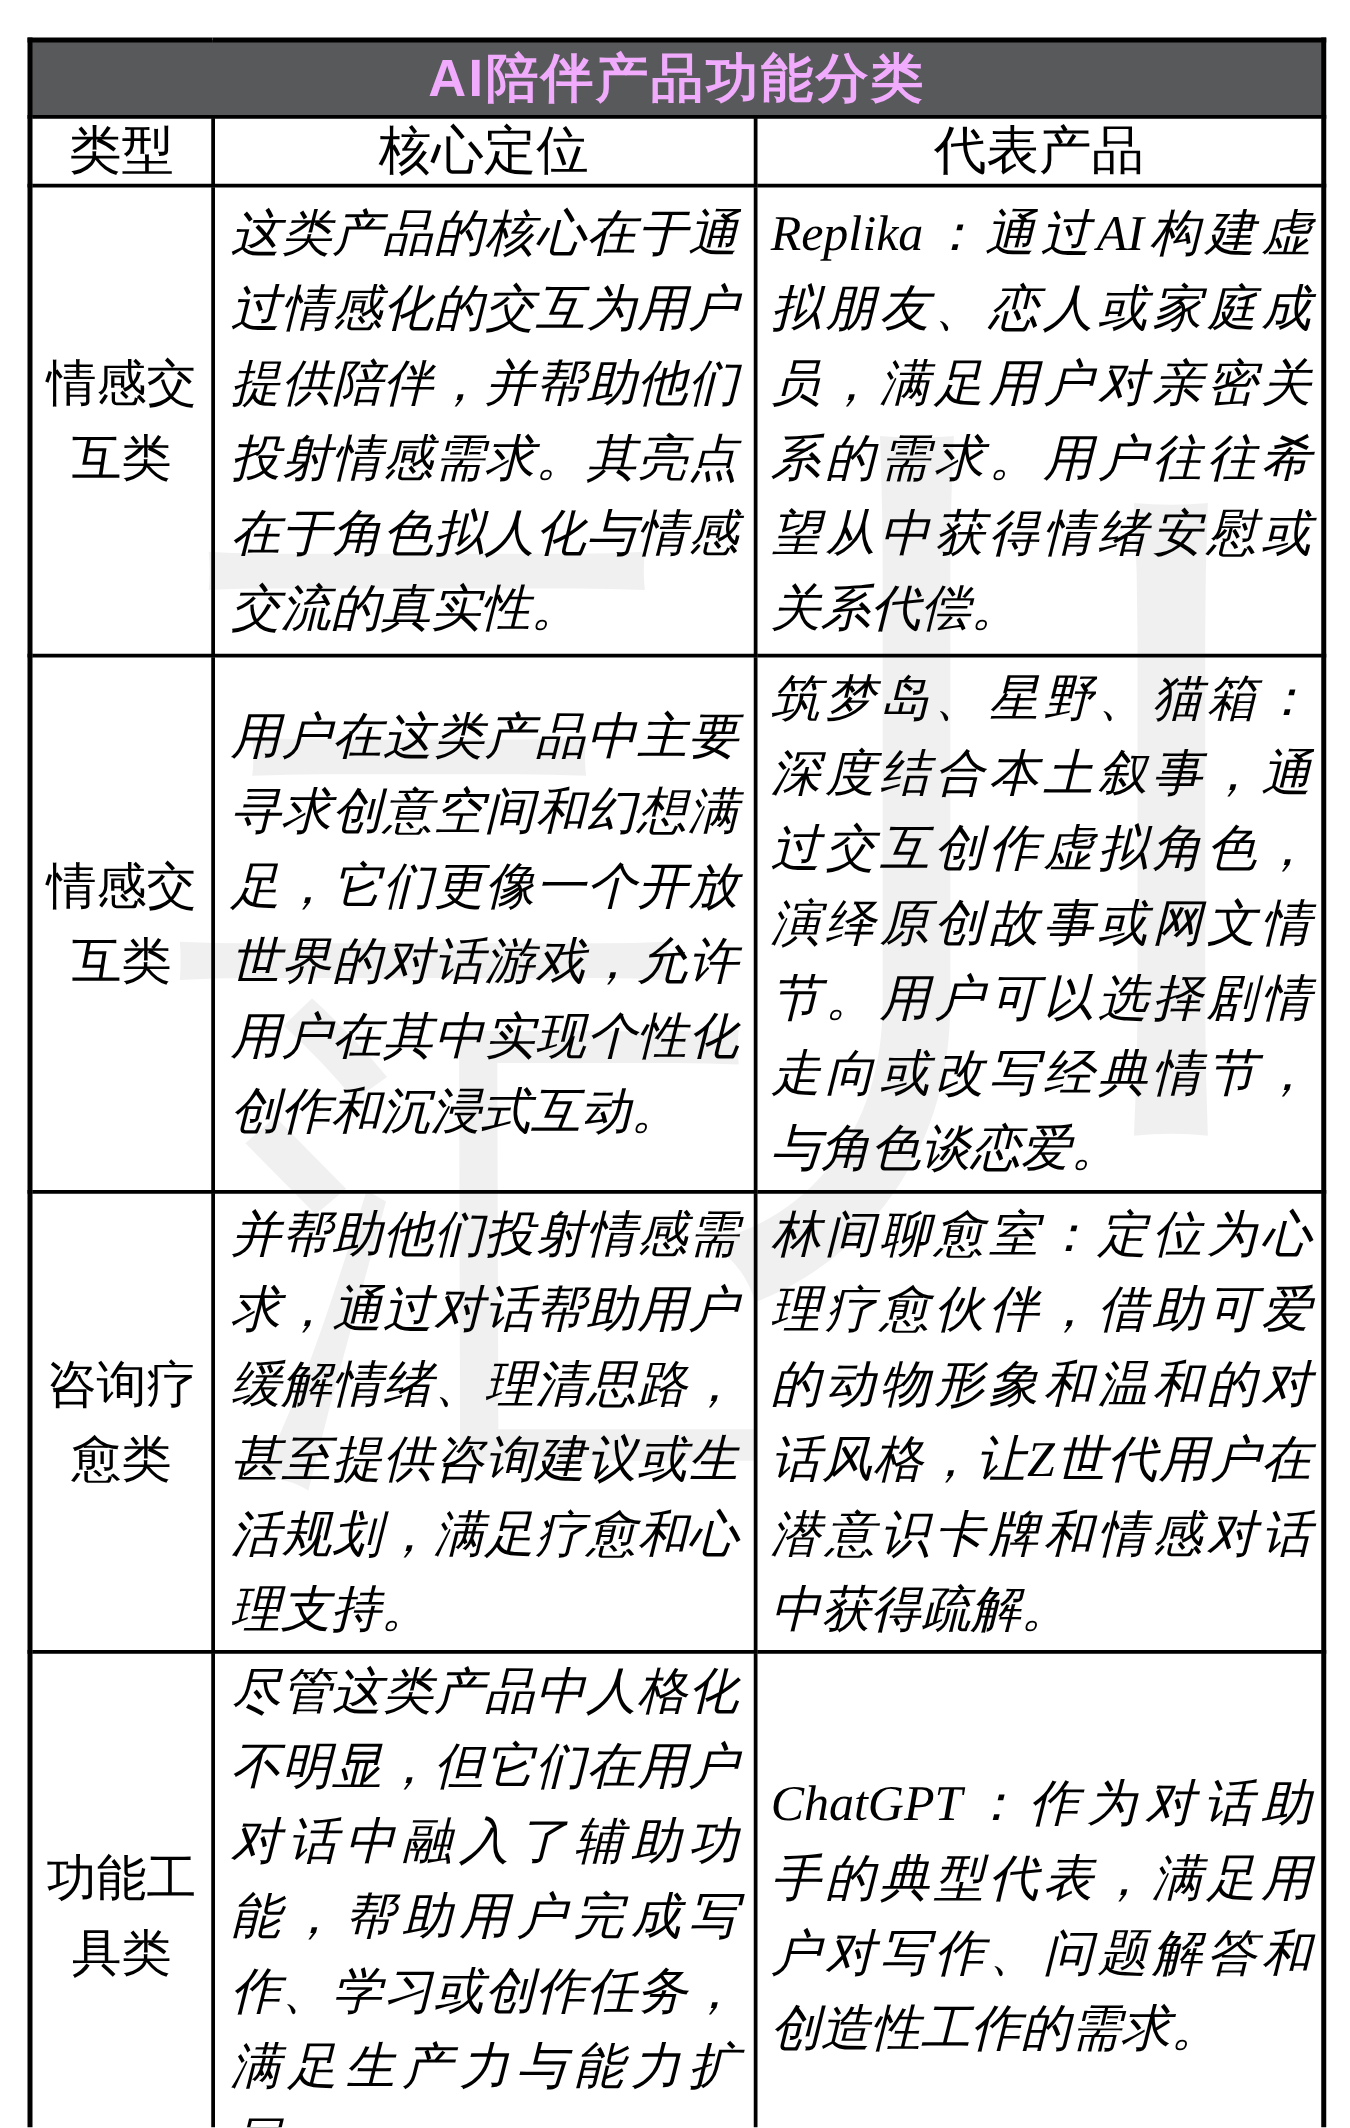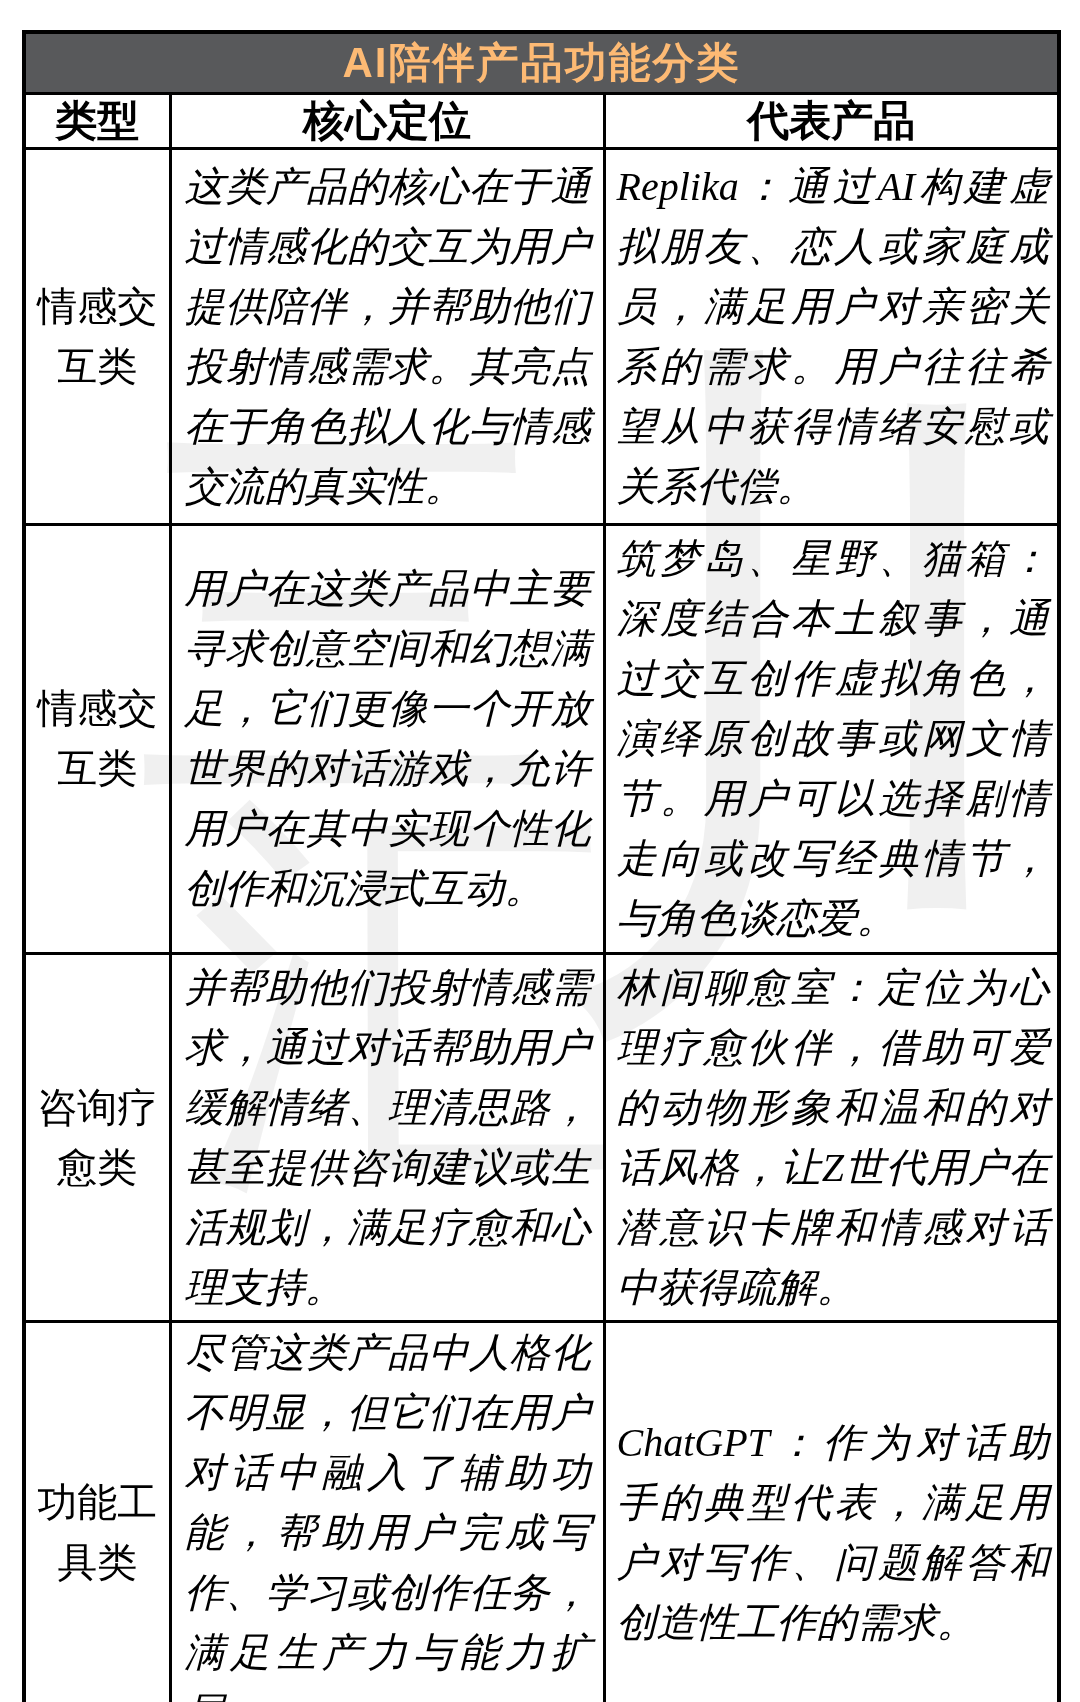--- a/index.html
+++ b/index.html
@@ -56,7 +56,7 @@
 
   .title-cell {
     background: #58595b !important;
-    color: #fdba74;
+    color: #f0abfc;
     text-align: center;
     font-family: "Liberation Sans", "DejaVu Sans", sans-serif;
     font-weight: bold;

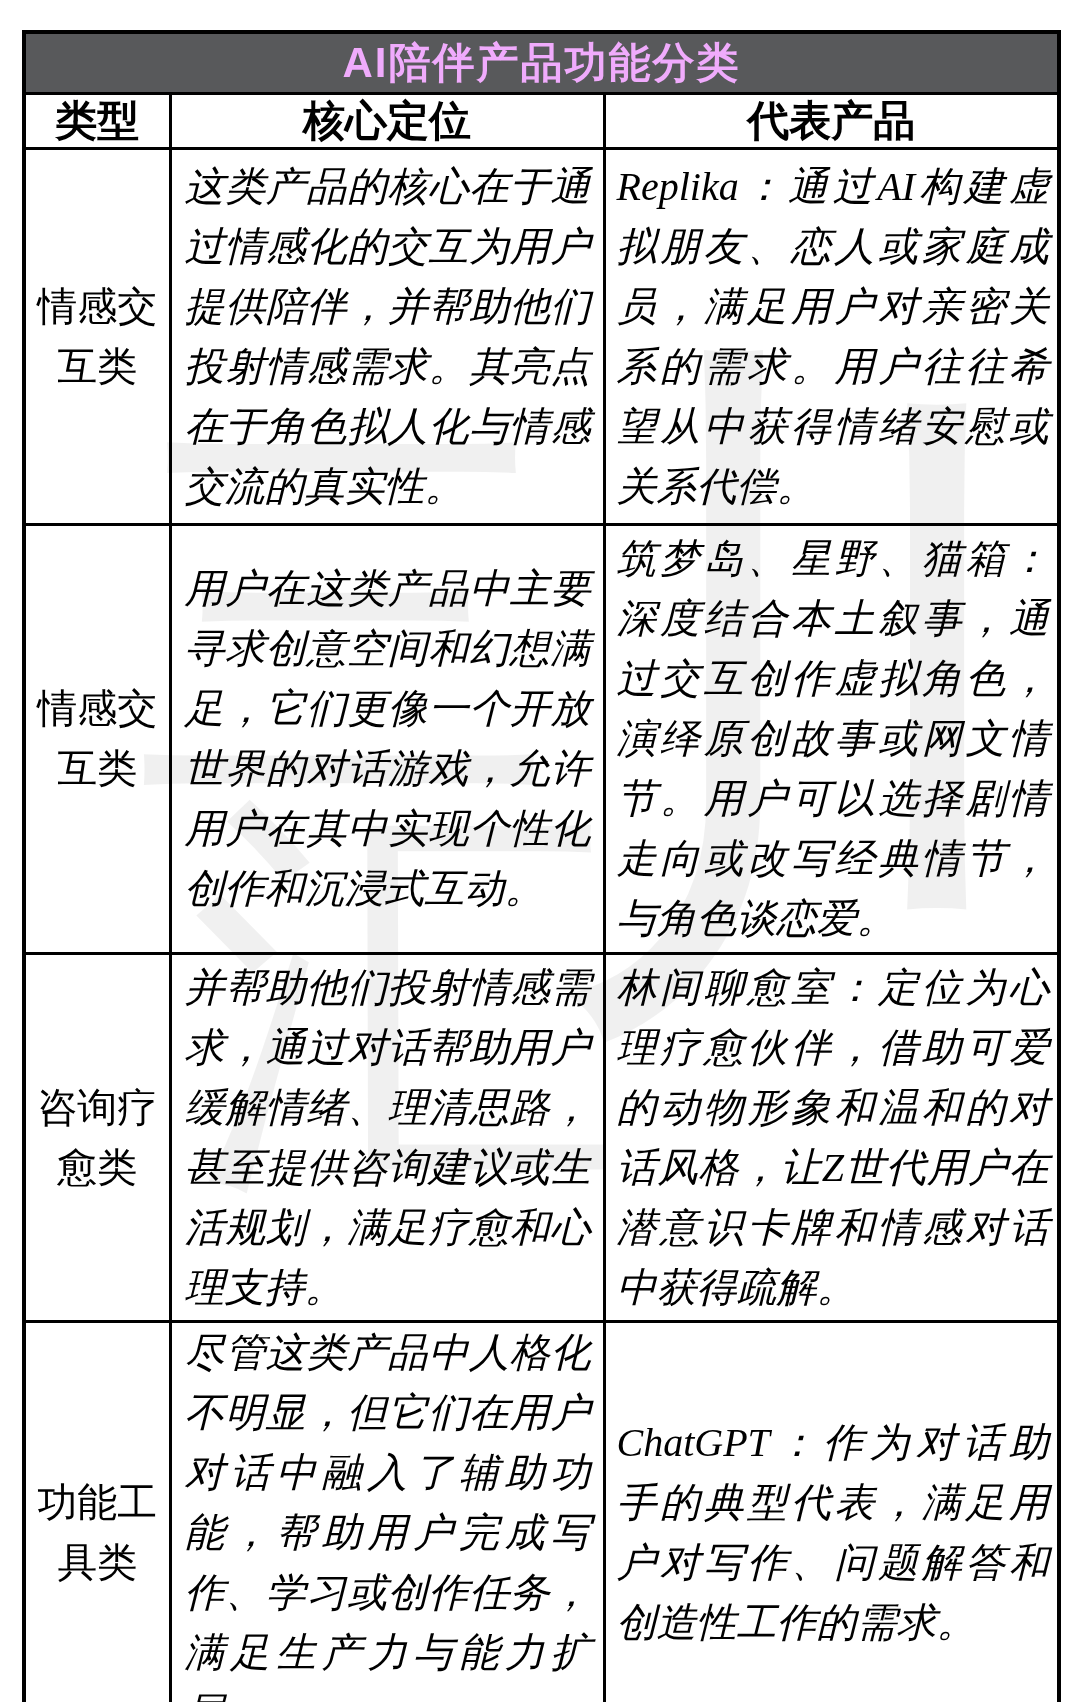--- a/index.html
+++ b/index.html
@@ -65,7 +65,7 @@
   }
   .head-cell {
     text-align: center;
-    font-weight: bold;
+    font-weight: normal;
     font-size: 42px;
     line-height: 50px;
   }

